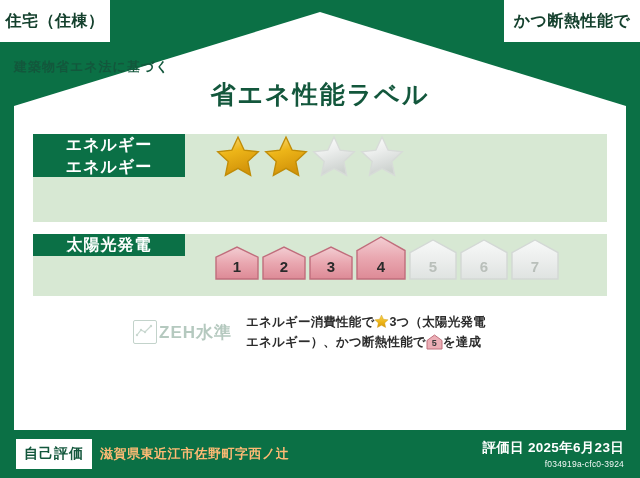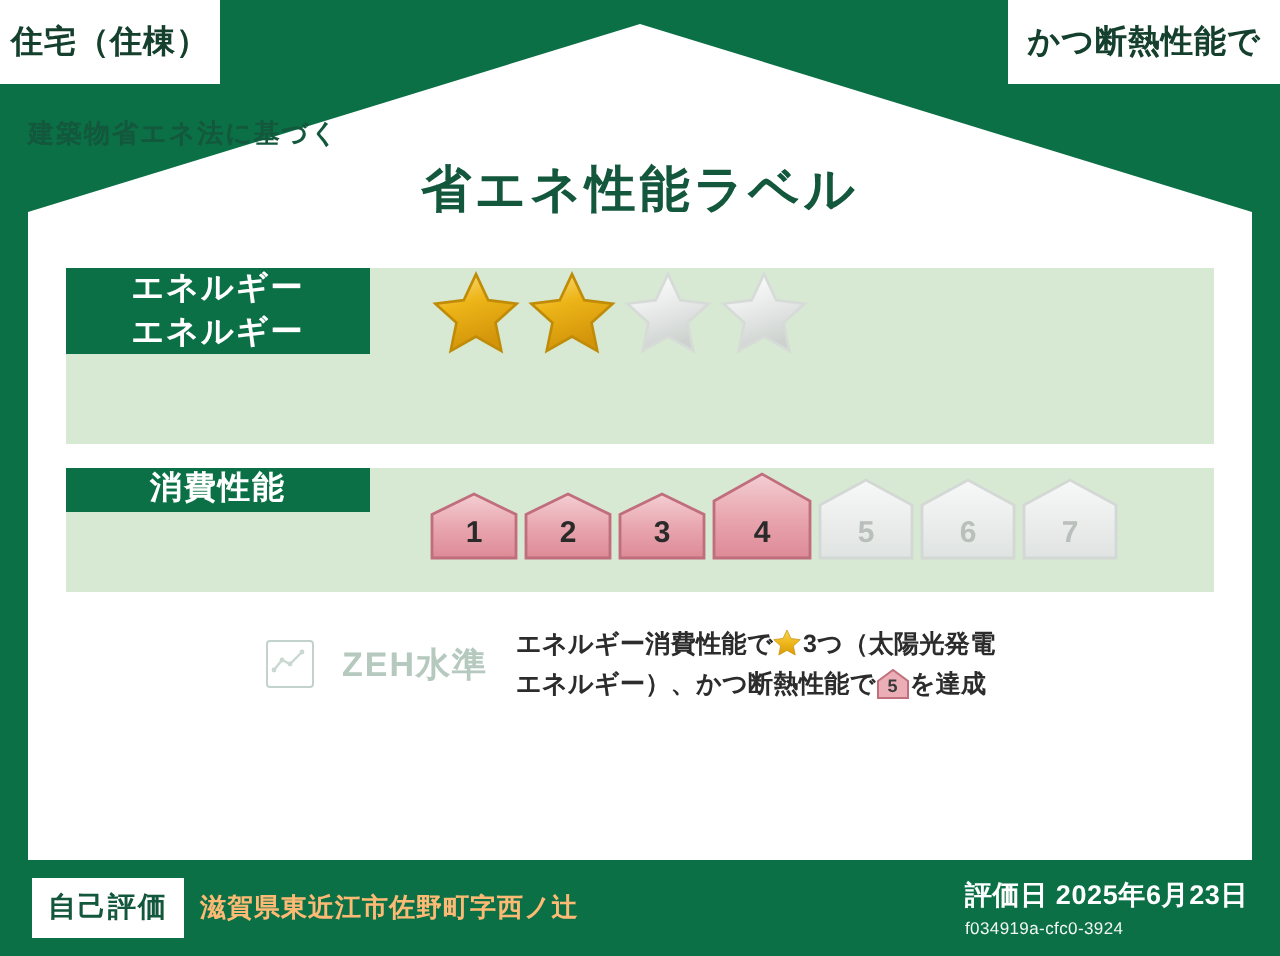--- a/index.html
+++ b/index.html
@@ -264,7 +264,7 @@
 
   <div class="row" id="row-insul">
     <div class="row-label">
-      <span>消費性能</span>
+      <span>太陽光発電</span>
     </div>
     <div class="row-value">
       <div class="houses" id="houses-container">

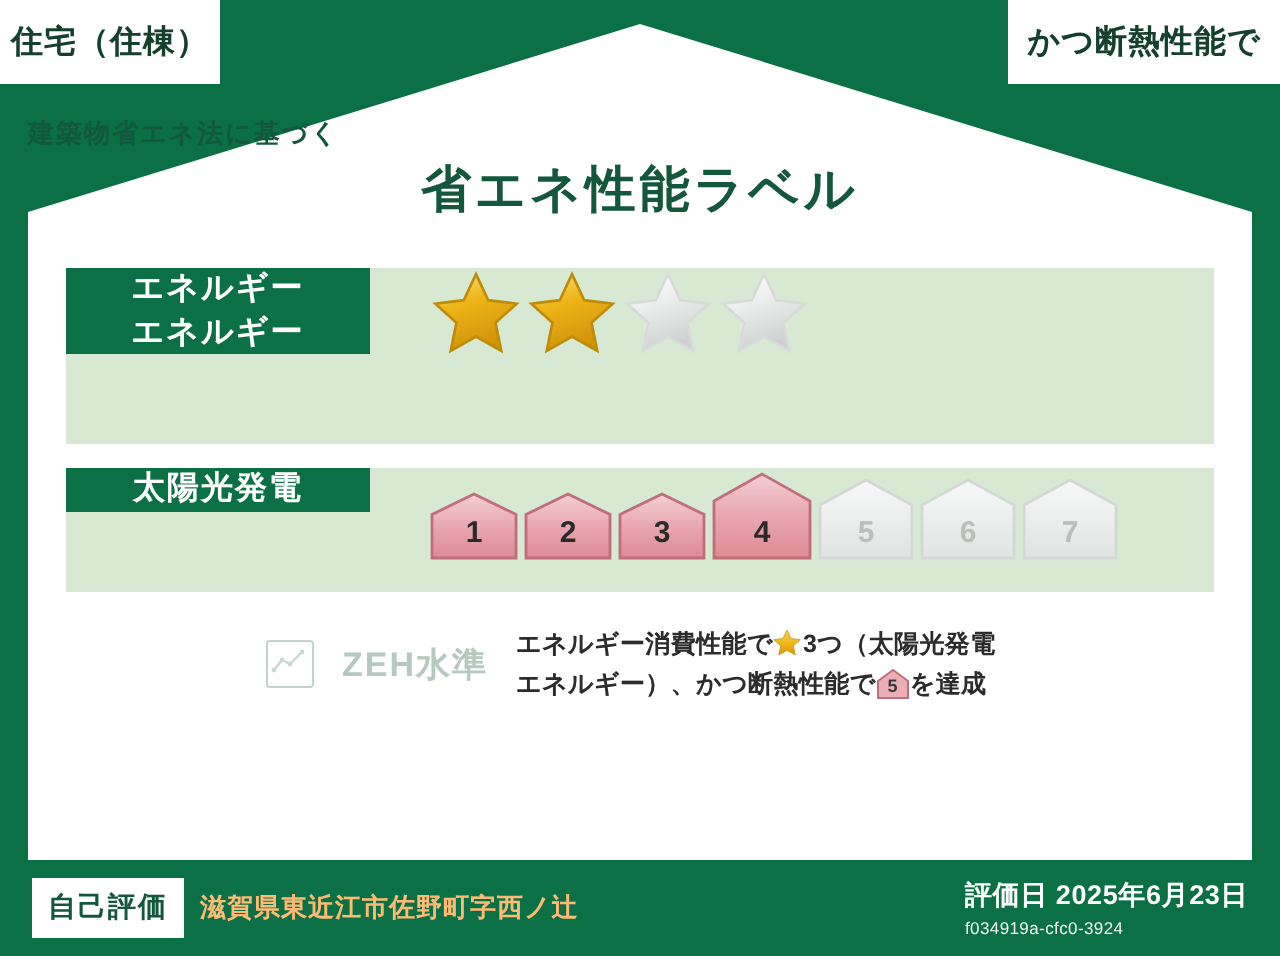--- a/index.html
+++ b/index.html
@@ -130,7 +130,7 @@
   .zeh-logo{
     display:flex;
     align-items:center;
-    gap:14px;
+    gap:2px;
     flex:0 0 auto;
     margin-right:14px;
   }

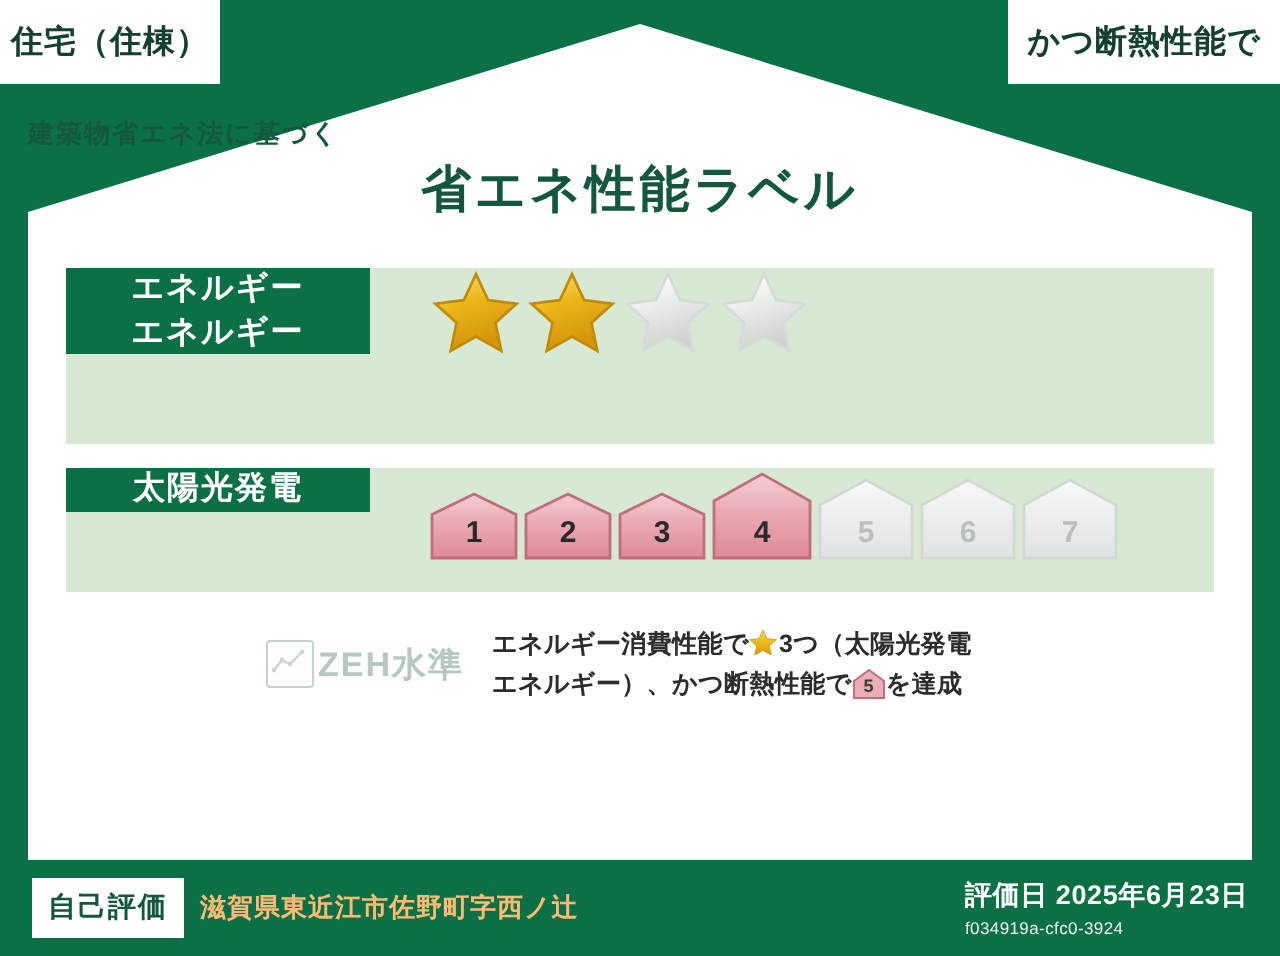--- a/index.html
+++ b/index.html
@@ -189,6 +189,7 @@
   }
   .footer-right{
     margin-left:auto;
+    text-align:right;
     color:#ffffff;
   }
   .eval-date{ font-size:13.5px; font-weight:bold; letter-spacing:.3px; }

